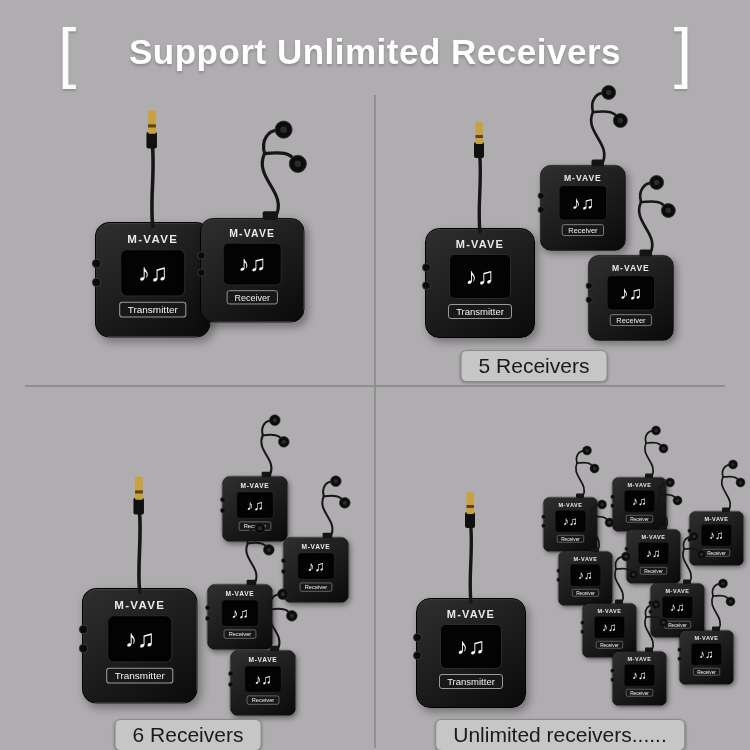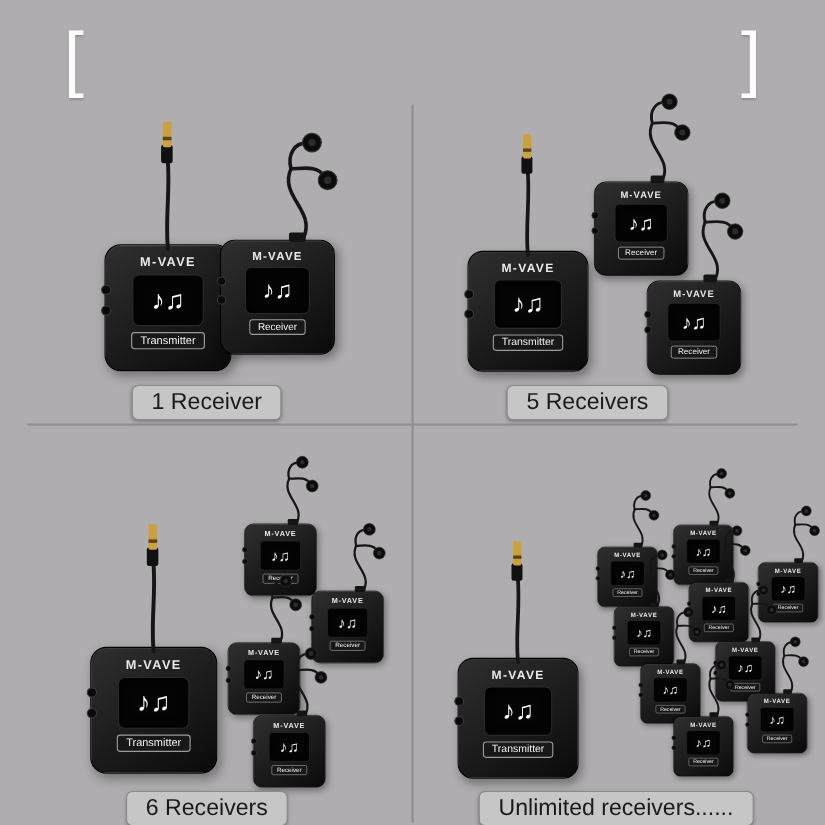--- a/index.html
+++ b/index.html
@@ -58,6 +58,7 @@
 
   <header>
     <span class="bracket">[</span>
+    <h1>Support Unlimited Receivers</h1>
     <span class="bracket">]</span>
   </header>
 

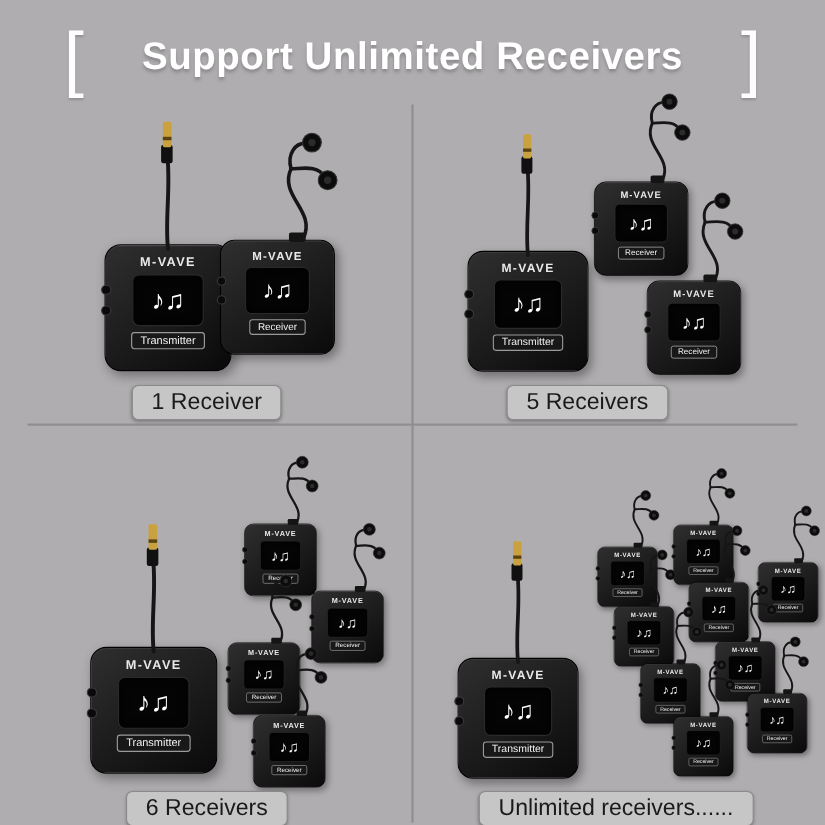--- a/index.html
+++ b/index.html
@@ -83,7 +83,6 @@
       </div>
       <div class="tag">Receiver</div>
     </div>
-  <div class="qlabel" style="left:188px;top:350px">1 Receiver</div>
 
   <div class="device" style="left:425px;top:228px;--s:1.0">
       <span class="knob k1"></span>

